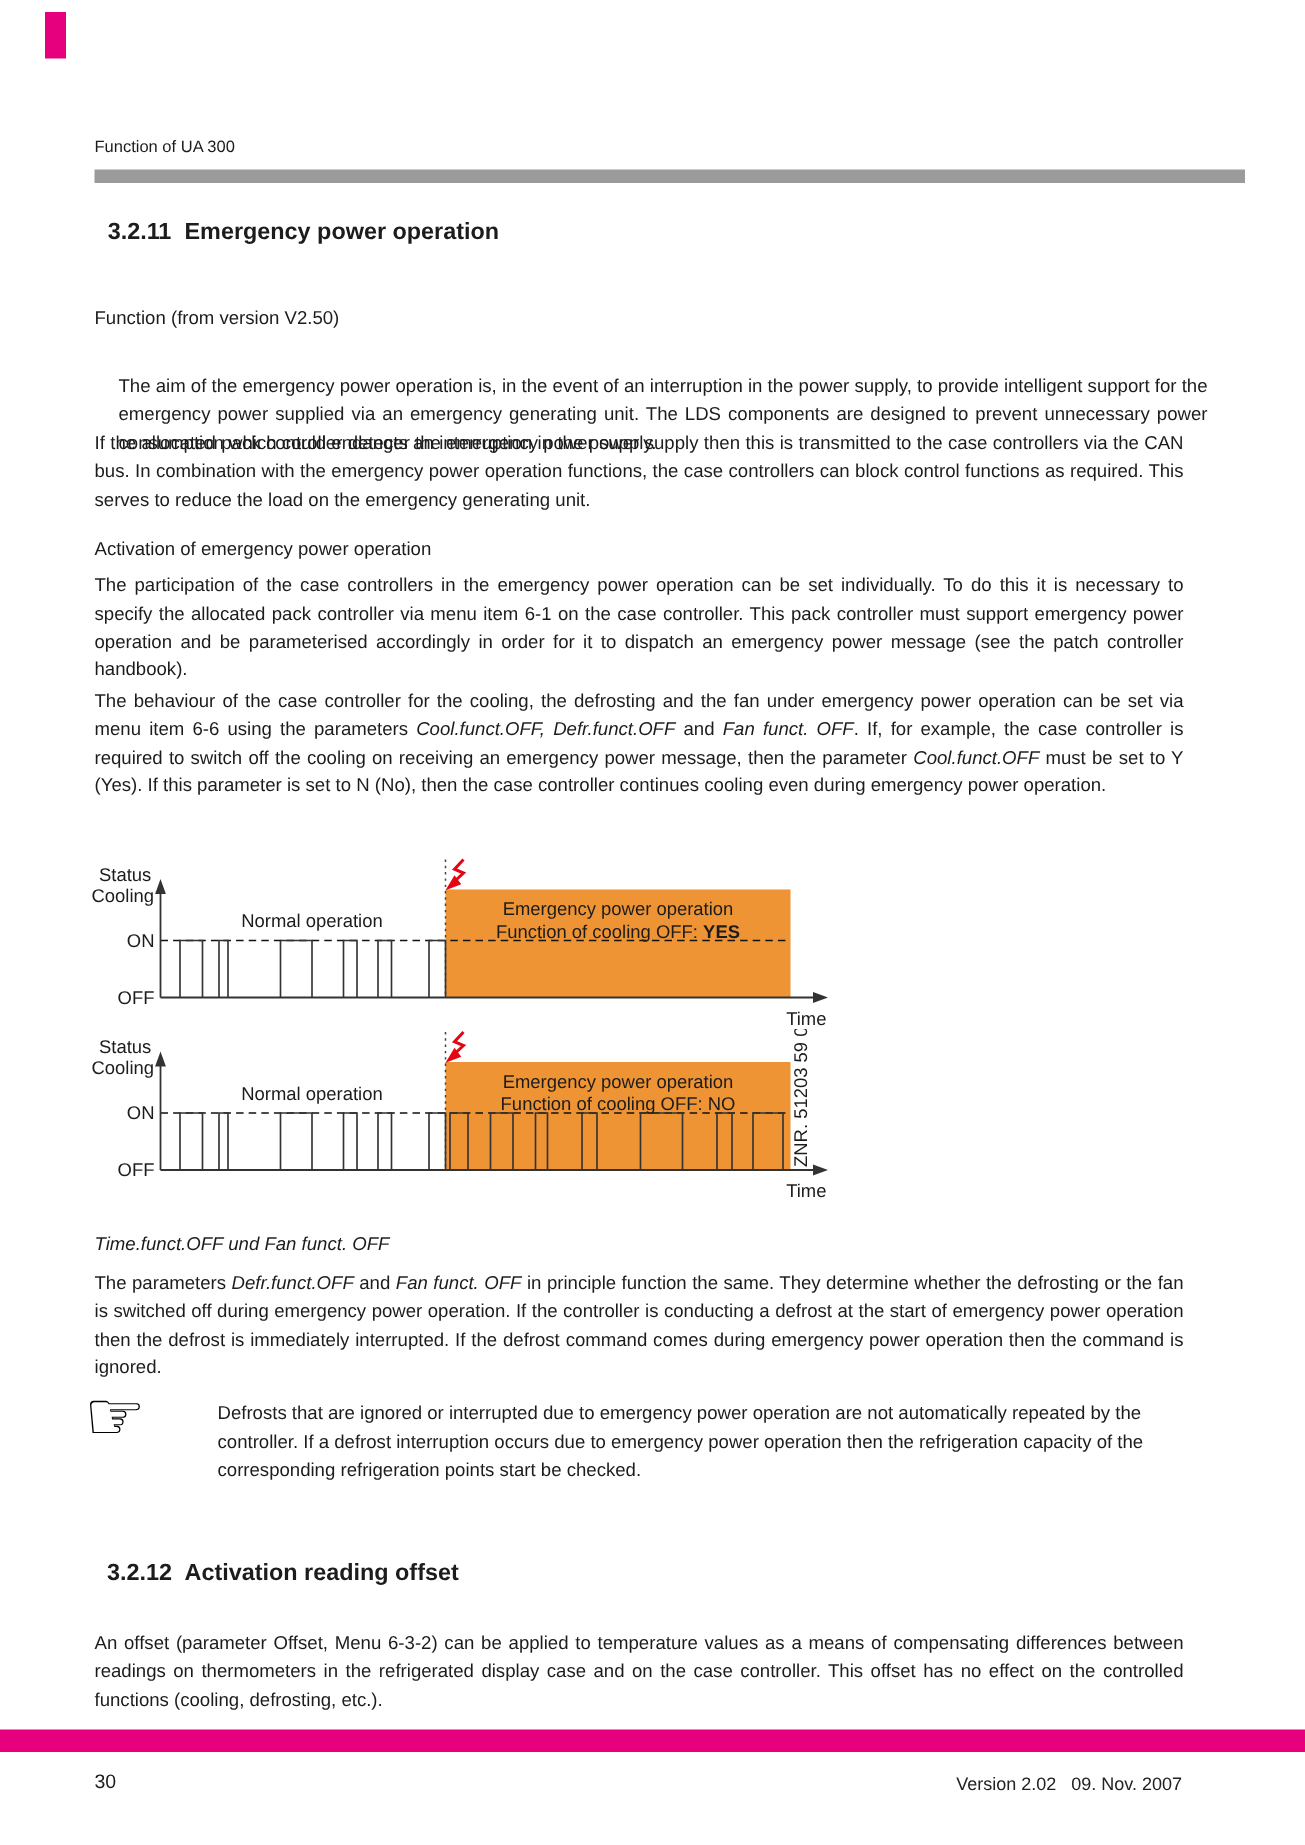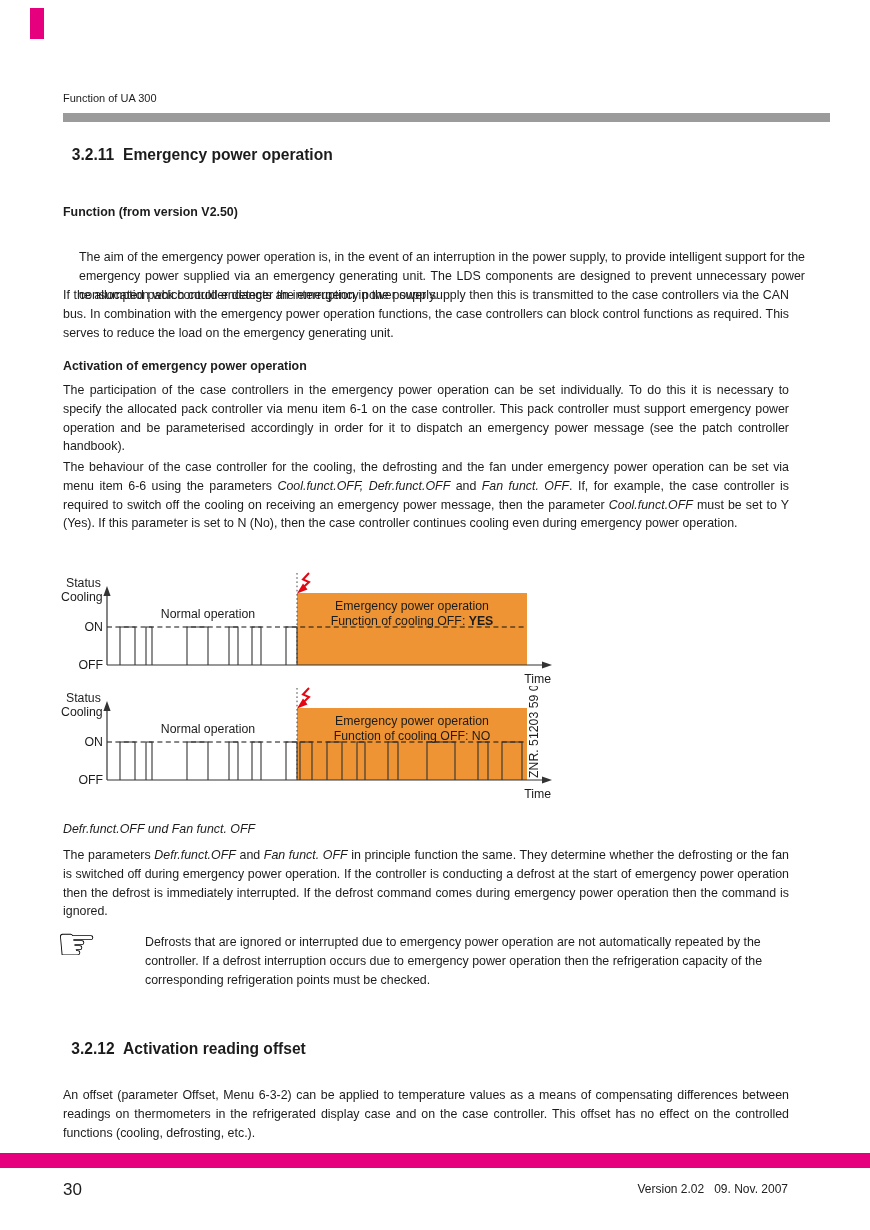--- a/index.html
+++ b/index.html
@@ -14,7 +14,7 @@
   .header-rule{left:63px;top:113px;width:767px;height:9px;}
   .h-sec{left:63px;font-size:15.6px;font-weight:bold;display:flex;}
   .h-sec .num{width:60px;flex:0 0 auto;text-align:center;}
-  .subhead{left:63px;font-size:12.4px;font-weight:bold;}
+  .subhead{left:63px;font-size:12.4px;font-weight:normal;}
   .para{left:63px;width:726px;font-size:12.4px;line-height:18.8px;text-align:justify;}
   .it{font-style:italic;margin-top:28px;}
   .italic-line{left:63px;font-size:12.4px;font-style:italic;}

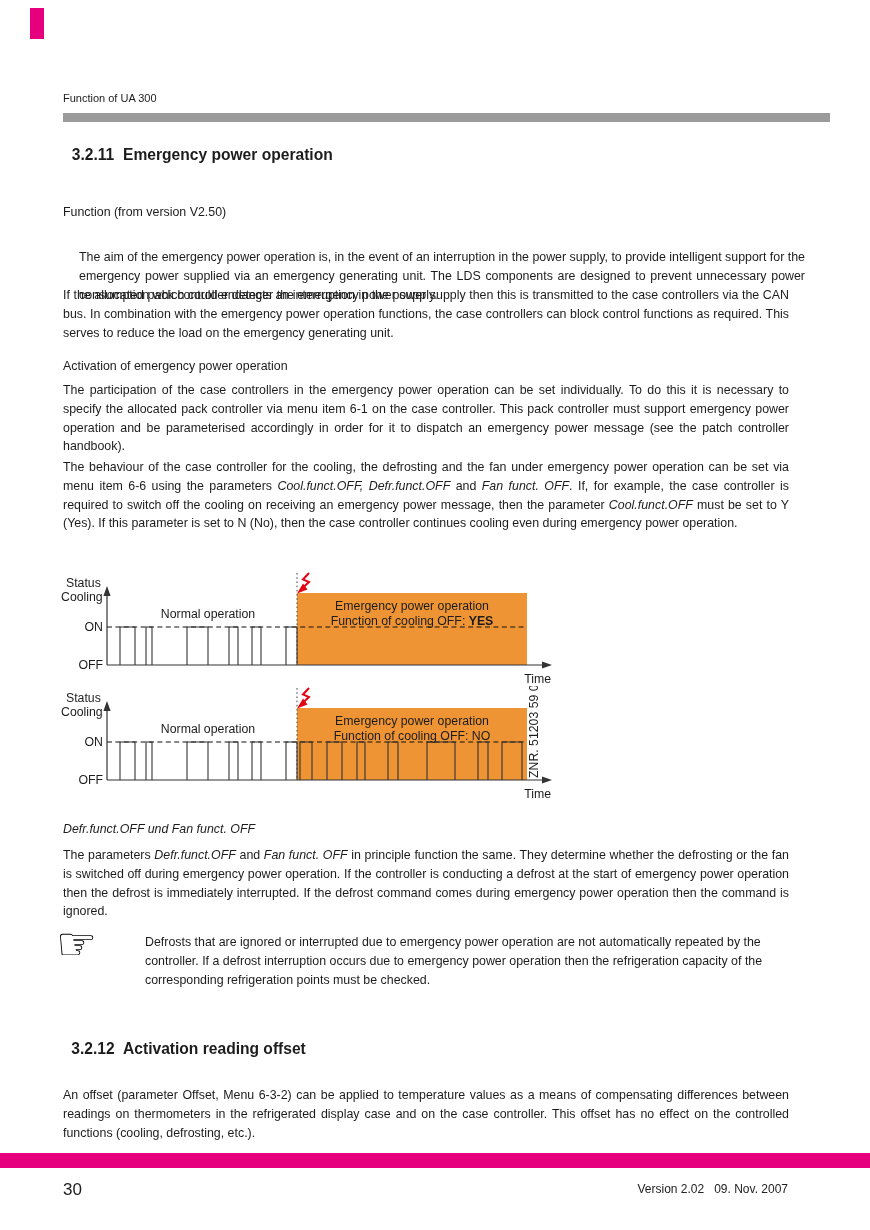--- a/index.html
+++ b/index.html
@@ -92,7 +92,7 @@
     <text transform="translate(478,92) rotate(-90)" font-size="7px" fill="#333">ZNR. 51203 59 030 E0</text>
   </svg>
 
-<div class="abs italic-line" style="top:822px;">Defr.funct.OFF und Fan funct. OFF</div>
+<div class="abs italic-line" style="top:822px;">Time.funct.OFF und Fan funct. OFF</div>
 
 <p class="abs para" style="top:846px;margin:0;"><span>The parameters </span><span class="it">Defr.funct.OFF</span><span> and </span><span class="it">Fan funct. OFF</span><span> in principle function the same. They determine whether the defrosting or the fan is switched off during emergency power operation. If the controller is conducting a defrost at the start of emergency power operation then the defrost is immediately interrupted. If the defrost command comes during emergency power operation then the command is ignored.</span></p>
 

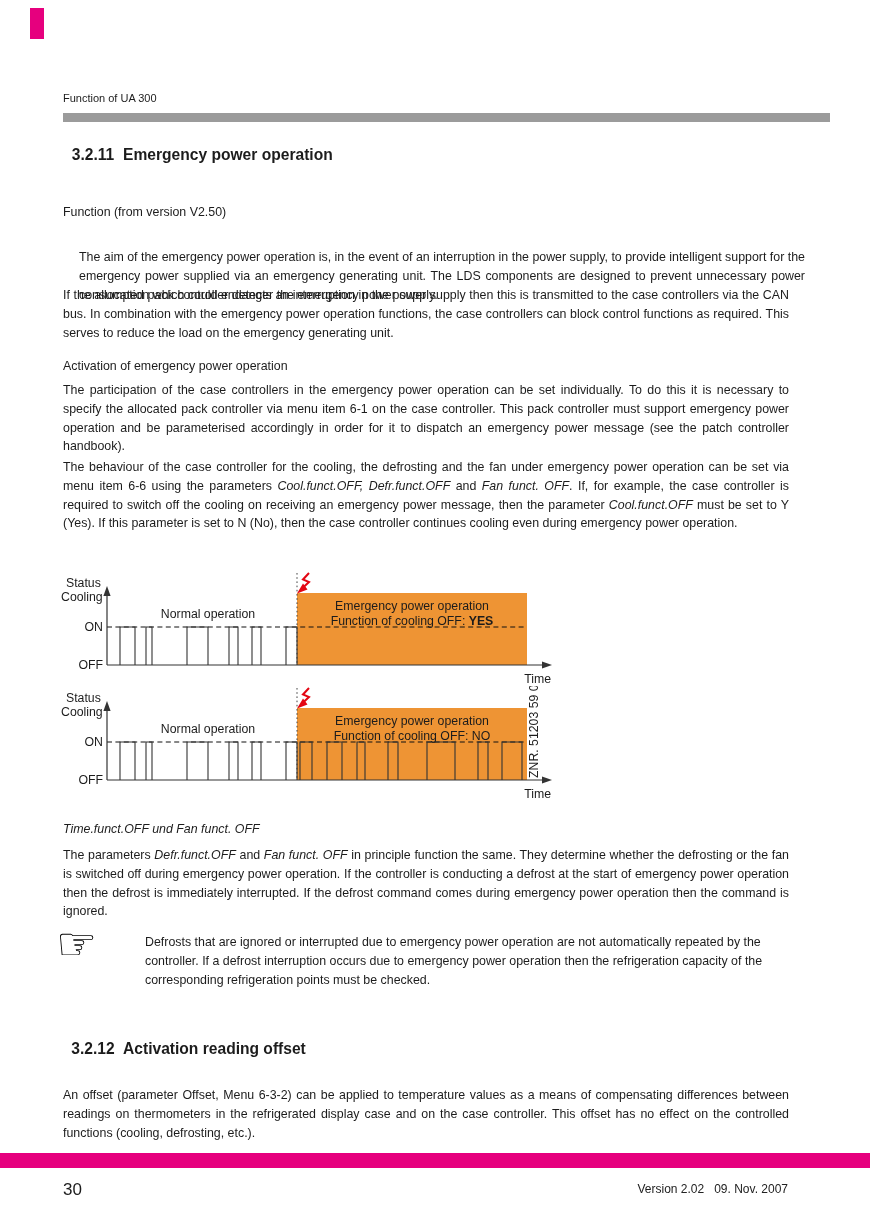--- a/index.html
+++ b/index.html
@@ -97,7 +97,7 @@
 <p class="abs para" style="top:846px;margin:0;"><span>The parameters </span><span class="it">Defr.funct.OFF</span><span> and </span><span class="it">Fan funct. OFF</span><span> in principle function the same. They determine whether the defrosting or the fan is switched off during emergency power operation. If the controller is conducting a defrost at the start of emergency power operation then the defrost is immediately interrupted. If the defrost command comes during emergency power operation then the command is ignored.</span></p>
 
 <div class="abs note-icon">☞</div>
-<p class="abs note-text" style="margin:0;">Defrosts that are ignored or interrupted due to emergency power operation are not automatically repeated by the controller. If a defrost interruption occurs due to emergency power operation then the refrigeration capacity of the corresponding refrigeration points must be checked.</p>
+<p class="abs note-text" style="margin:0;">Defrosts that are ignored or interrupted due to emergency power operation are not automatically repeated by the controller. If a defrost interruption occurs due to emergency power operation then the refrigeration capacity of the corresponding refrigeration points start be checked.</p>
 
 <div class="abs h-sec" style="top:1040px;">
   <span class="num">3.2.12</span>

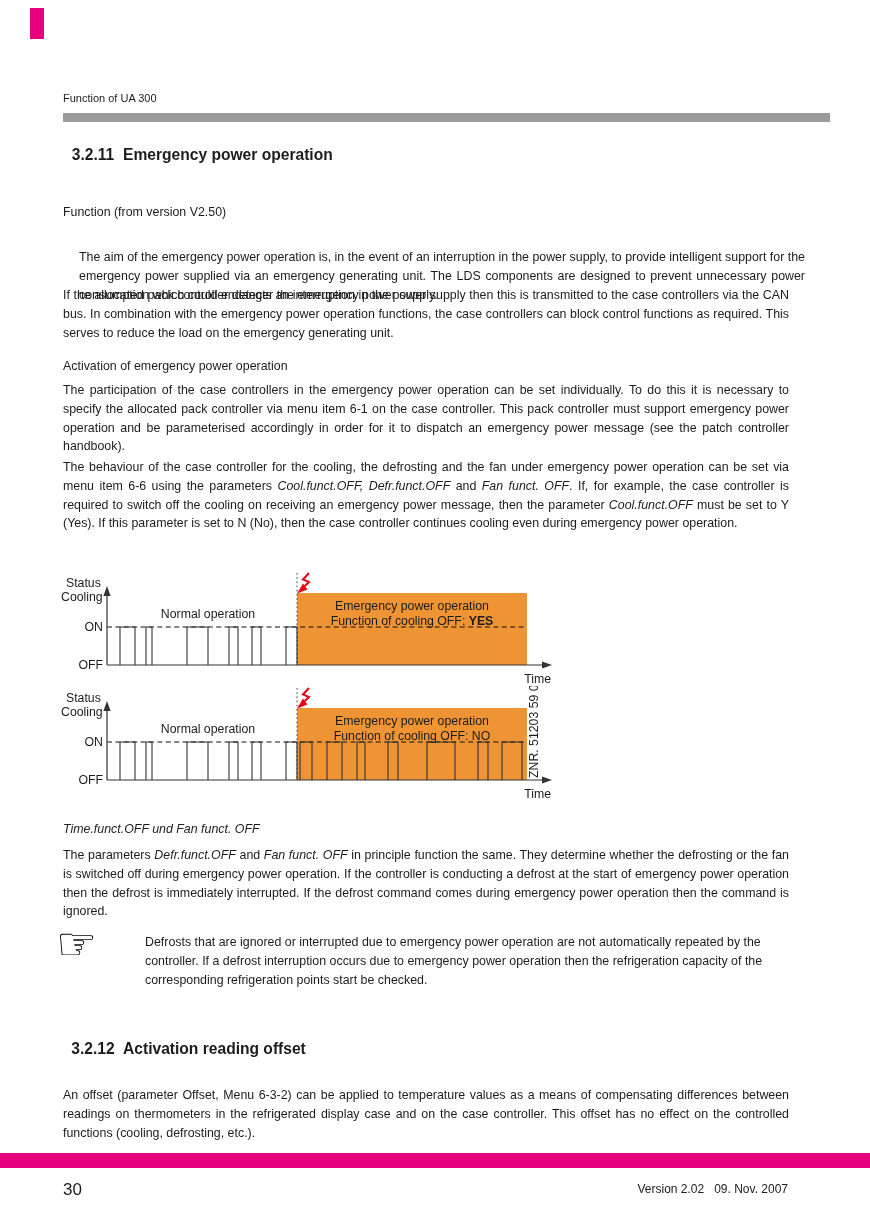--- a/index.html
+++ b/index.html
@@ -22,7 +22,7 @@
   .note-icon{left:56px;top:921px;font-size:46px;line-height:1;font-family:"DejaVu Sans",sans-serif;color:#000;}
   .note-text{left:145px;top:933px;width:648px;font-size:12.4px;line-height:18.8px;text-align:left;}
   .footer-bar{left:0;top:1153px;width:870px;height:15px;}
-  .page-number{left:63px;top:1180px;font-size:17px;}
+  .page-number{left:63px;top:1180px;font-size:13px;}
   .version-info{right:82px;top:1182px;font-size:12px;white-space:pre;color:#222;}
   svg text{font-family:"Liberation Sans",sans-serif;font-size:12.3px;fill:#1c1c1c;}
 </style>

